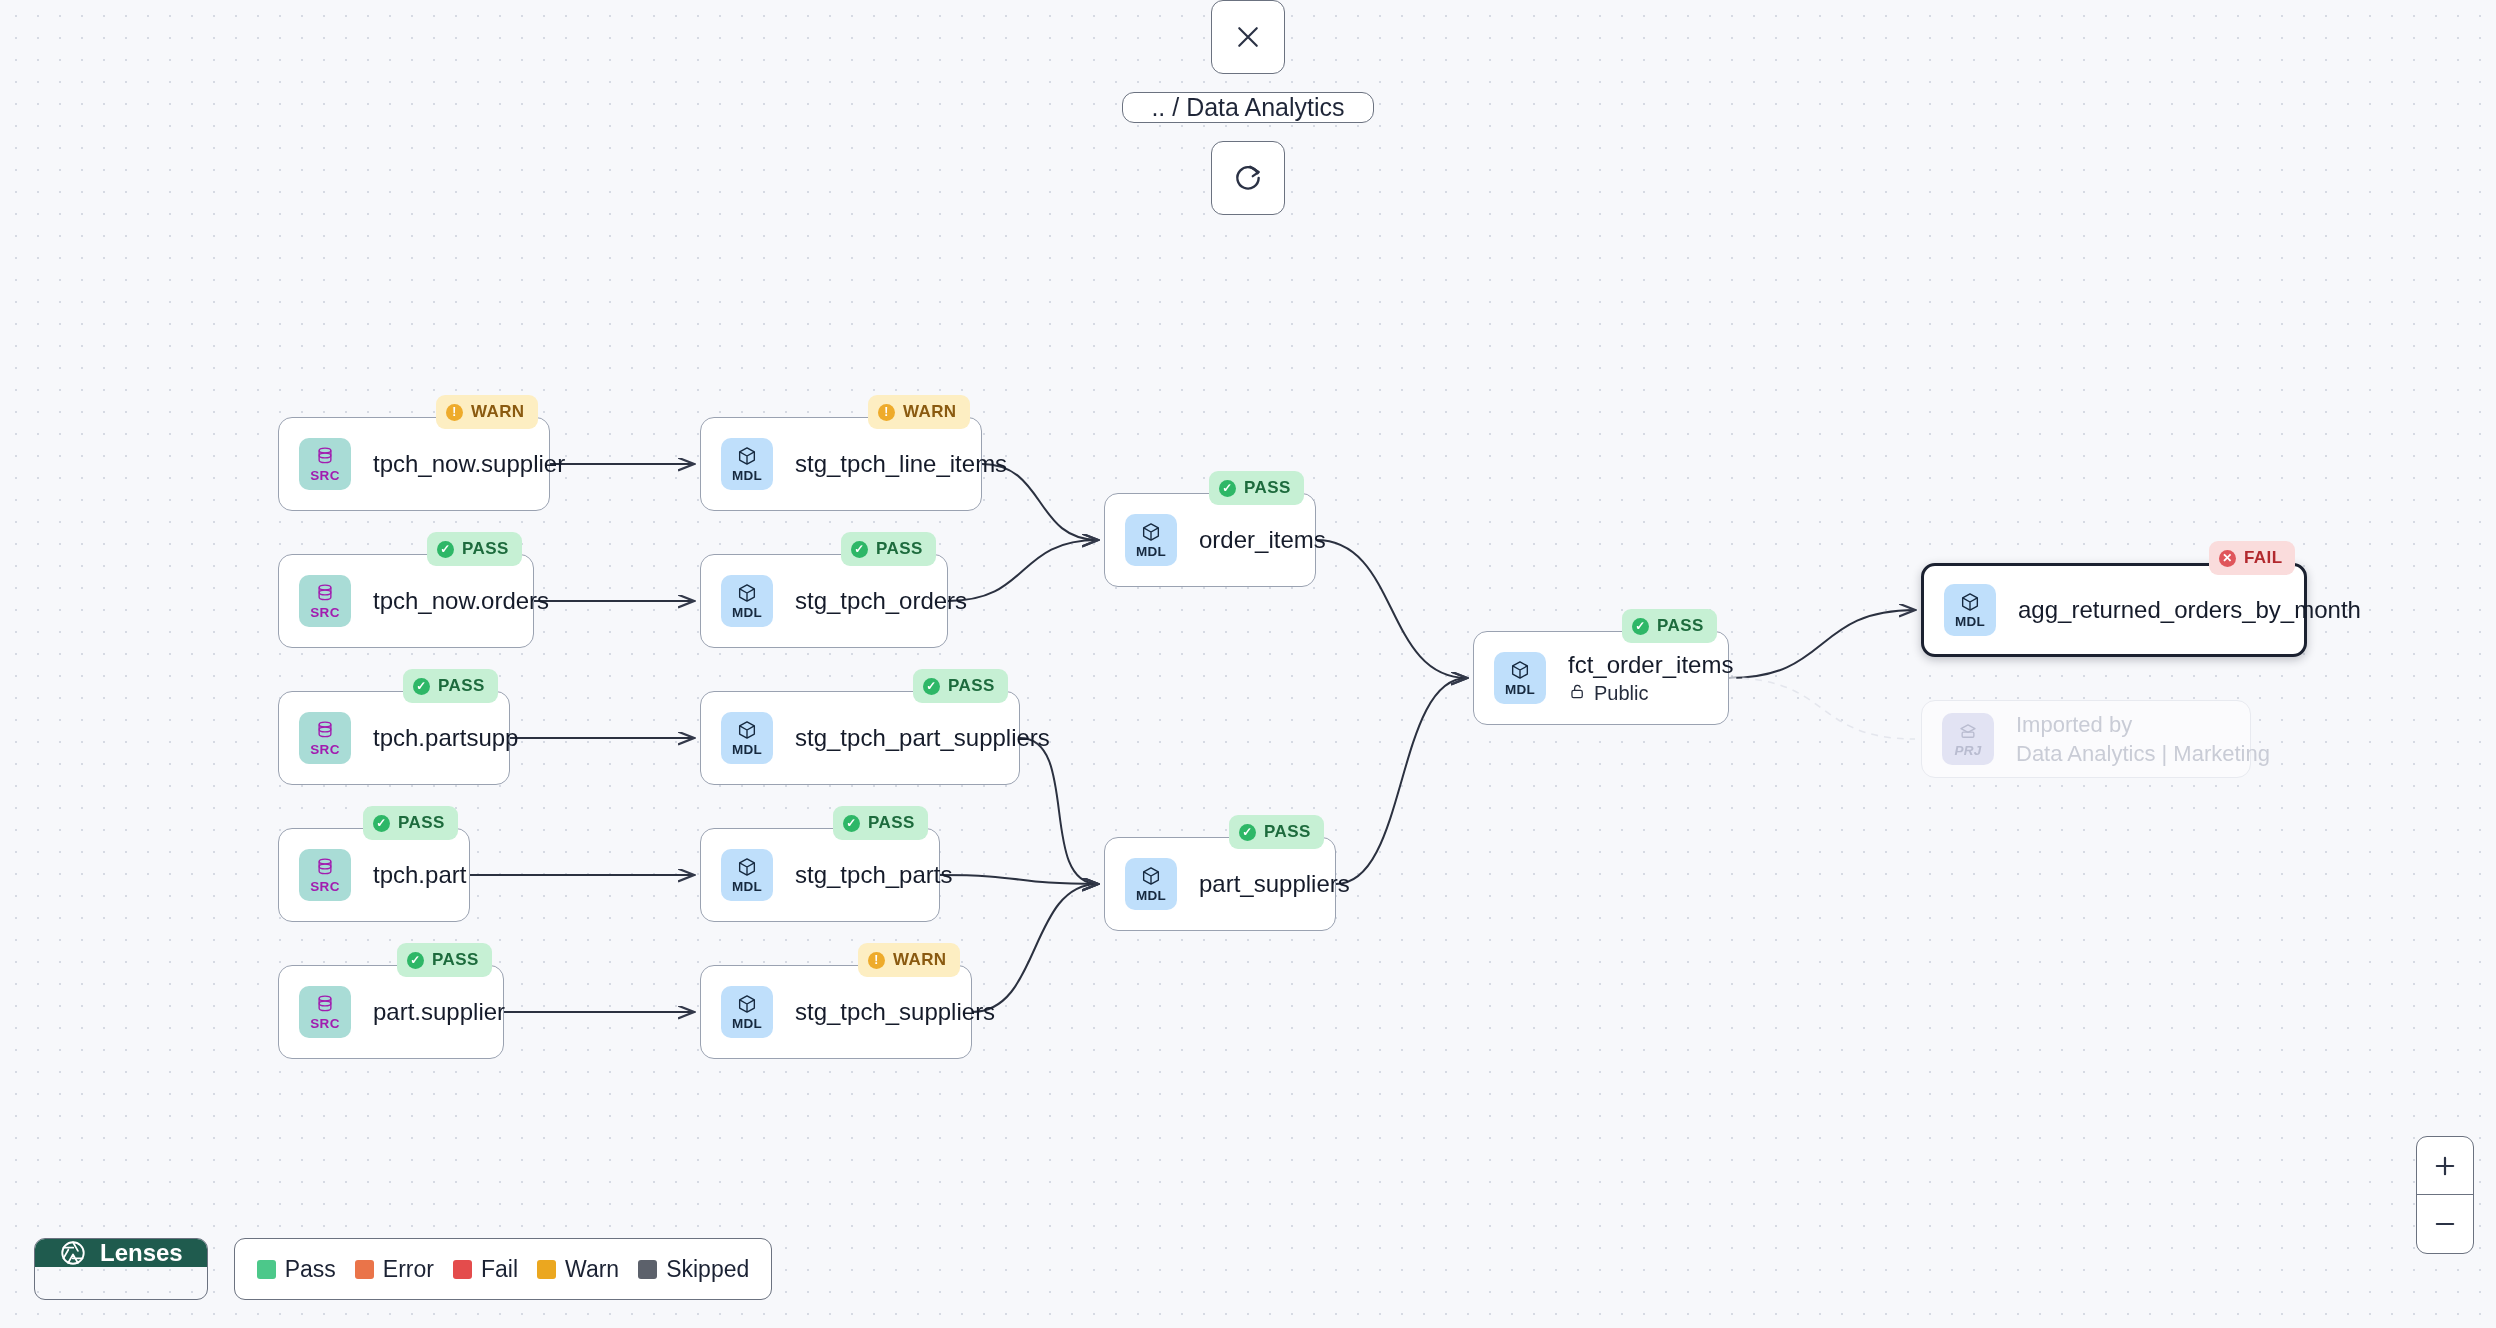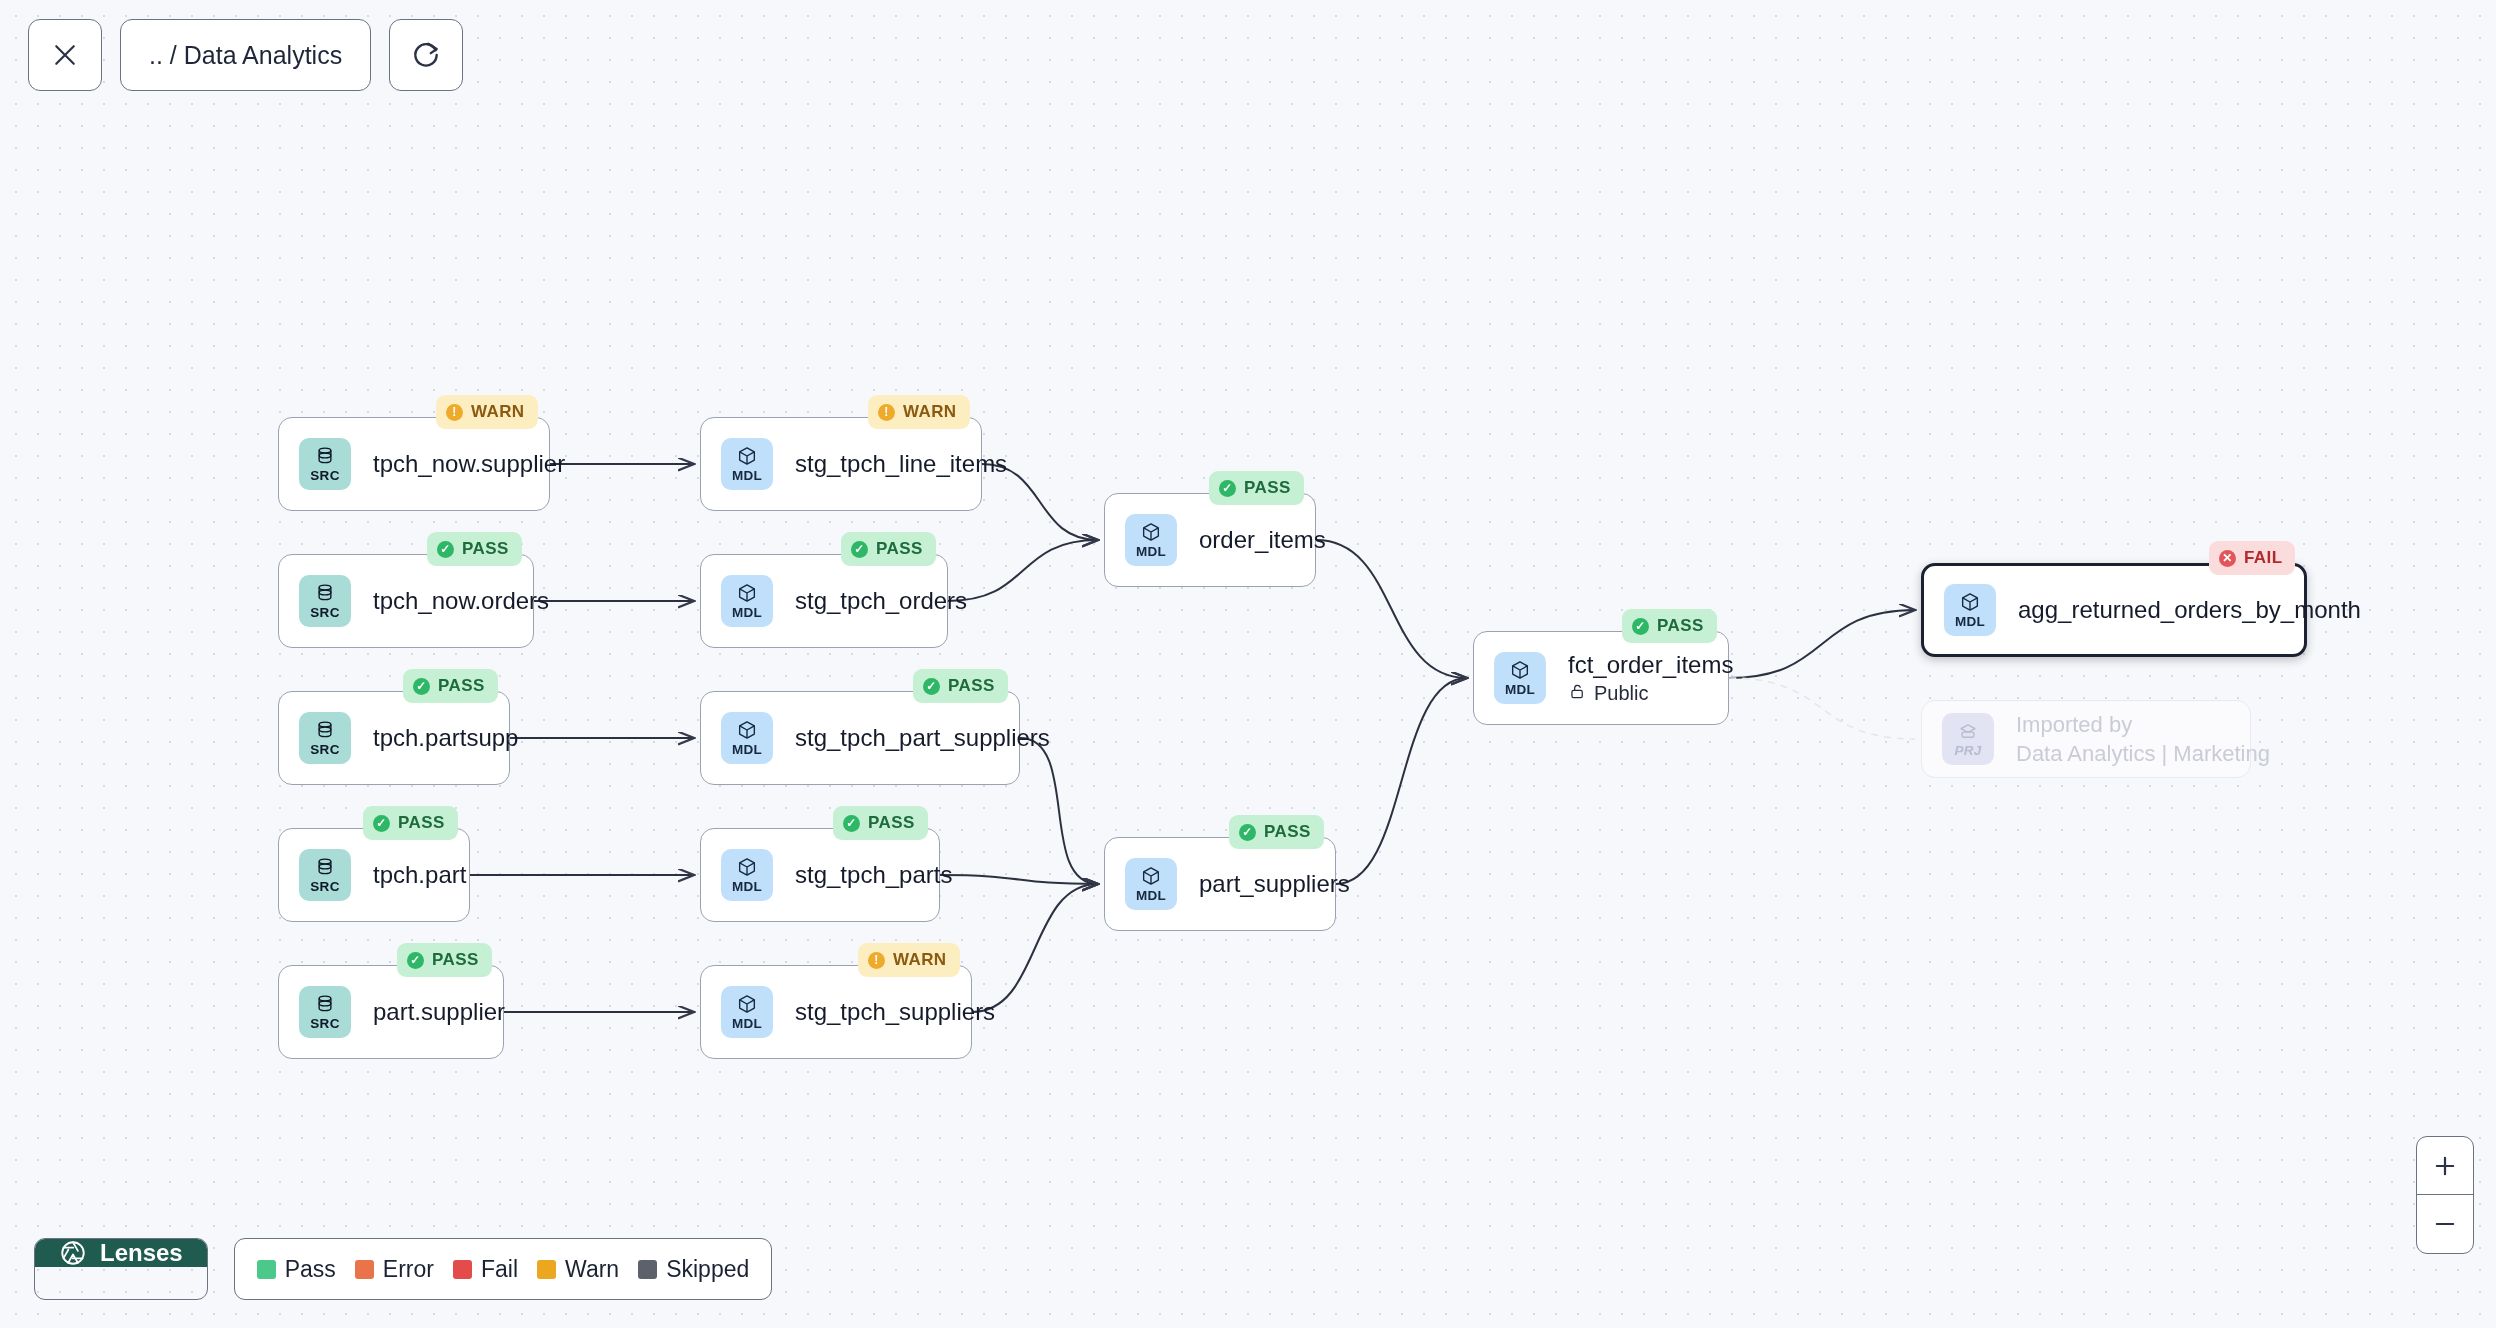--- a/index.html
+++ b/index.html
@@ -31,6 +31,7 @@
     padding: 0 28px;
     gap: 18px;
     z-index: 50;
+    flex-direction: column;
   }
   .tb-btn {
     background: #ffffff;

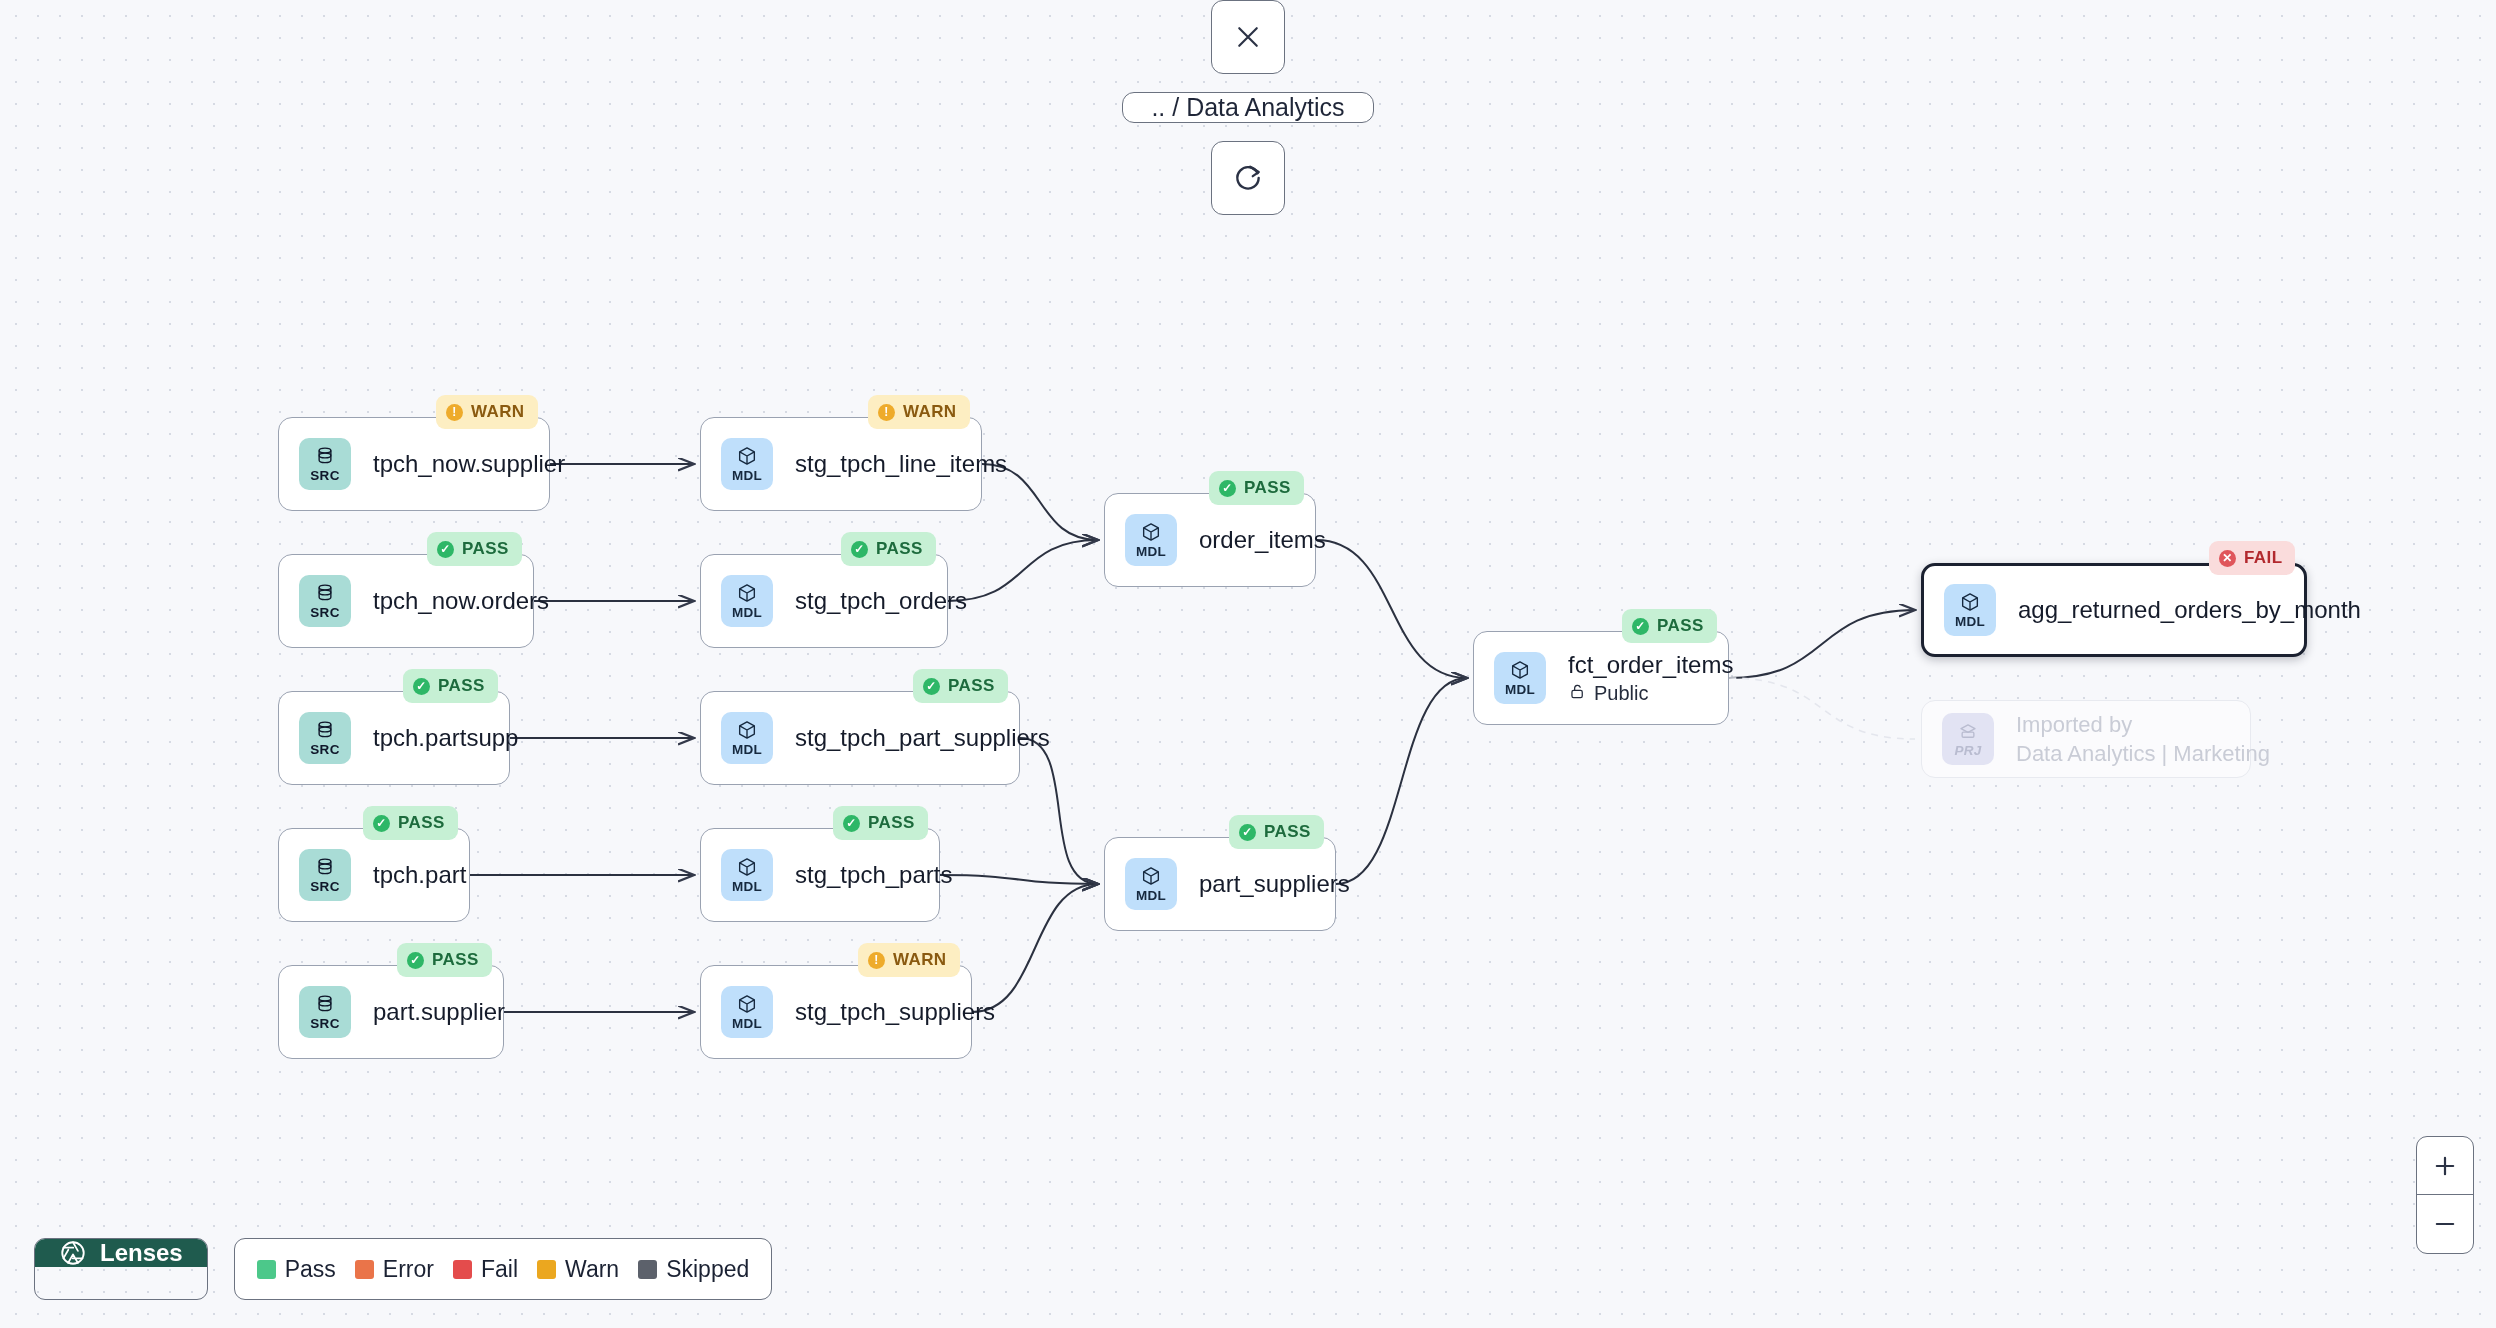--- a/index.html
+++ b/index.html
@@ -97,7 +97,7 @@
     flex: 0 0 52px;
     gap: 0px;
   }
-  .chip-src { background: #a9dcd6; color: #0f172a; }
+  .chip-src { background: #a9dcd6; color: #a21caf; }
   .chip-mdl { background: #bfdffb; color: #16293f; }
   .chip-prj { background: #e2e3f3; color: #b9bcd0; font-style: italic; }
   .chip-kind {

